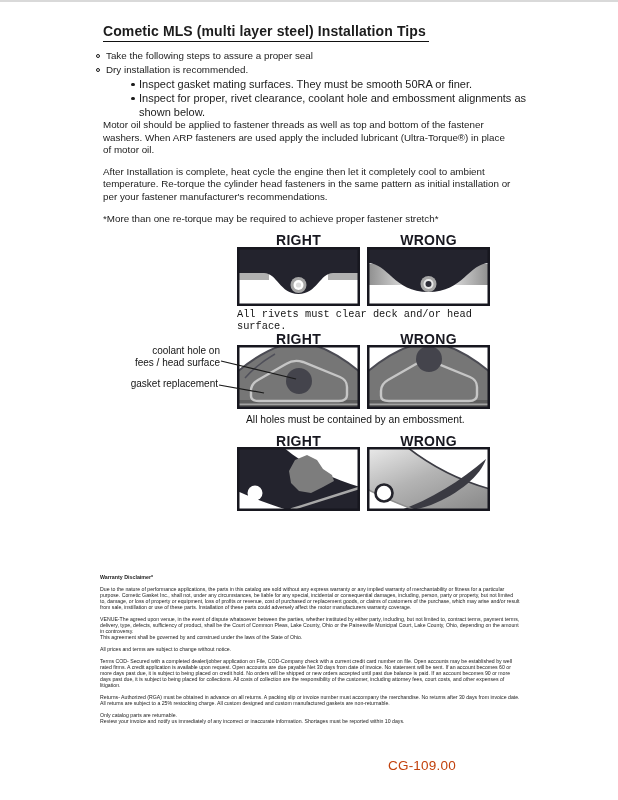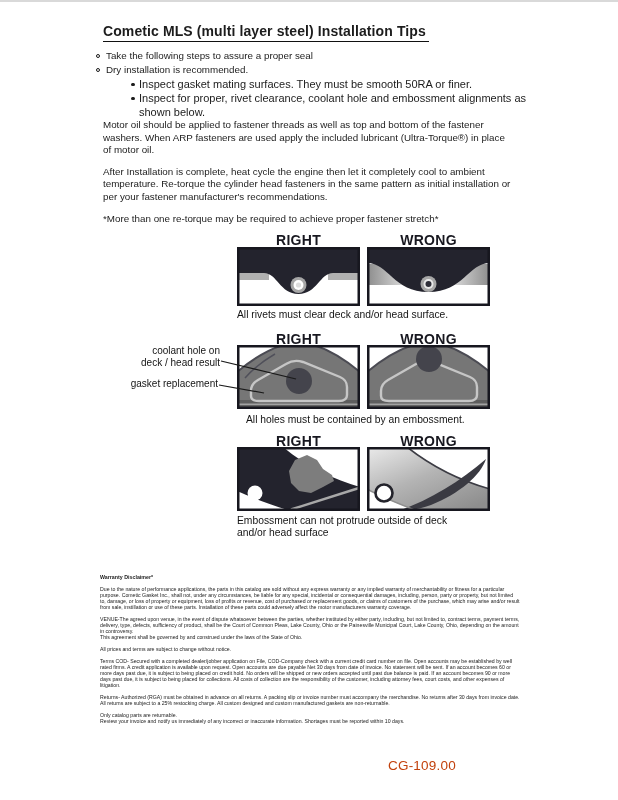--- a/index.html
+++ b/index.html
@@ -124,7 +124,7 @@
       <rect x="1.25" y="1.25" width="120.5" height="56.5" fill="none" stroke="#17171f" stroke-width="2.5"></rect>
     </svg>
   </div>
-  <div class="dg-caption" style="left:237px; top:77px; width:260px;">All rivets must clear deck and/or head surface.</div>
+  <div class="dg-caption" style="left:237px; top:77px; width:260px;font-family:Liberation Mono, monospace;">All rivets must clear deck and/or head surface.</div>
 
   <div class="dg-head" style="left:237px; top:99px;">RIGHT</div>
   <div class="dg-head" style="left:367px; top:99px;">WRONG</div>

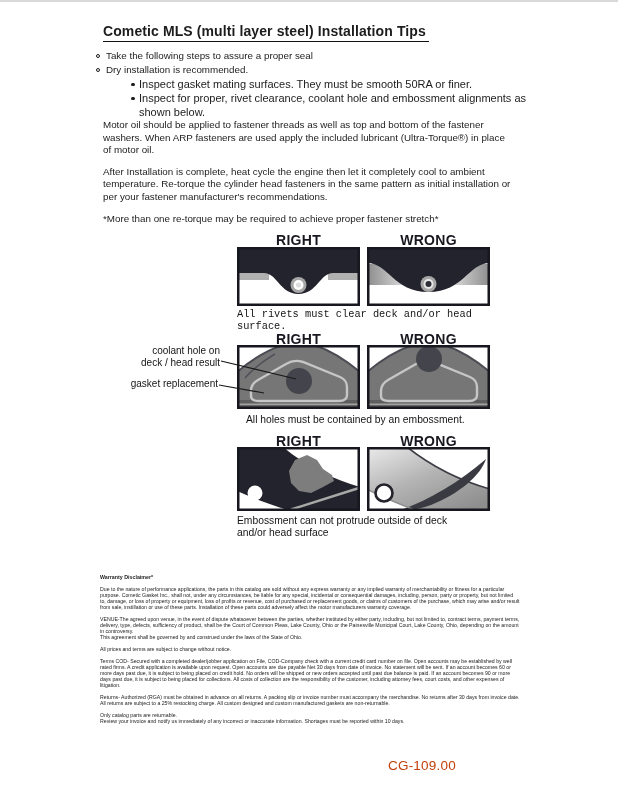--- a/index.html
+++ b/index.html
@@ -130,7 +130,7 @@
   <div class="dg-head" style="left:367px; top:99px;">WRONG</div>
 
   <div class="callout" style="left:98px; top:113px; width:122px;">coolant hole on
-deck / head result</div>
+fees / head surface</div>
   <div class="callout" style="left:98px; top:146px; width:120px;">gasket replacement</div>
 
   <div class="dg-box" style="left:237px; top:113px;">

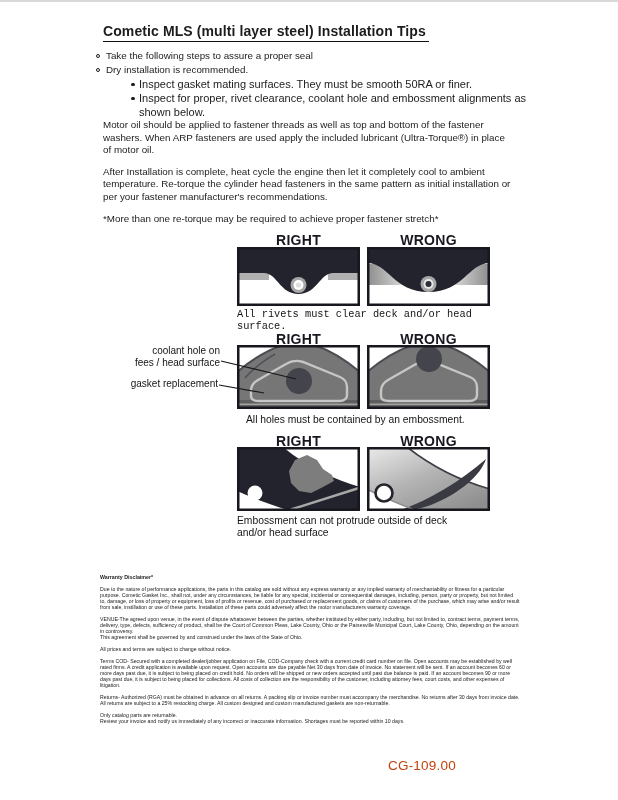--- a/index.html
+++ b/index.html
@@ -195,7 +195,6 @@
       <rect x="1.25" y="1.25" width="120.5" height="61.5" fill="none" stroke="#17171f" stroke-width="2.5"></rect>
     </svg>
   </div>
-  <div class="dg-caption" style="left:237px; top:283px; width:230px;">Embossment can not protrude outside of deck and/or head surface</div>
 
   <svg class="leader-overlay" viewBox="0 0 618 352">
     <line x1="221" y1="129" x2="296" y2="147" stroke="#1a1a1a" stroke-width="1.2"></line>

